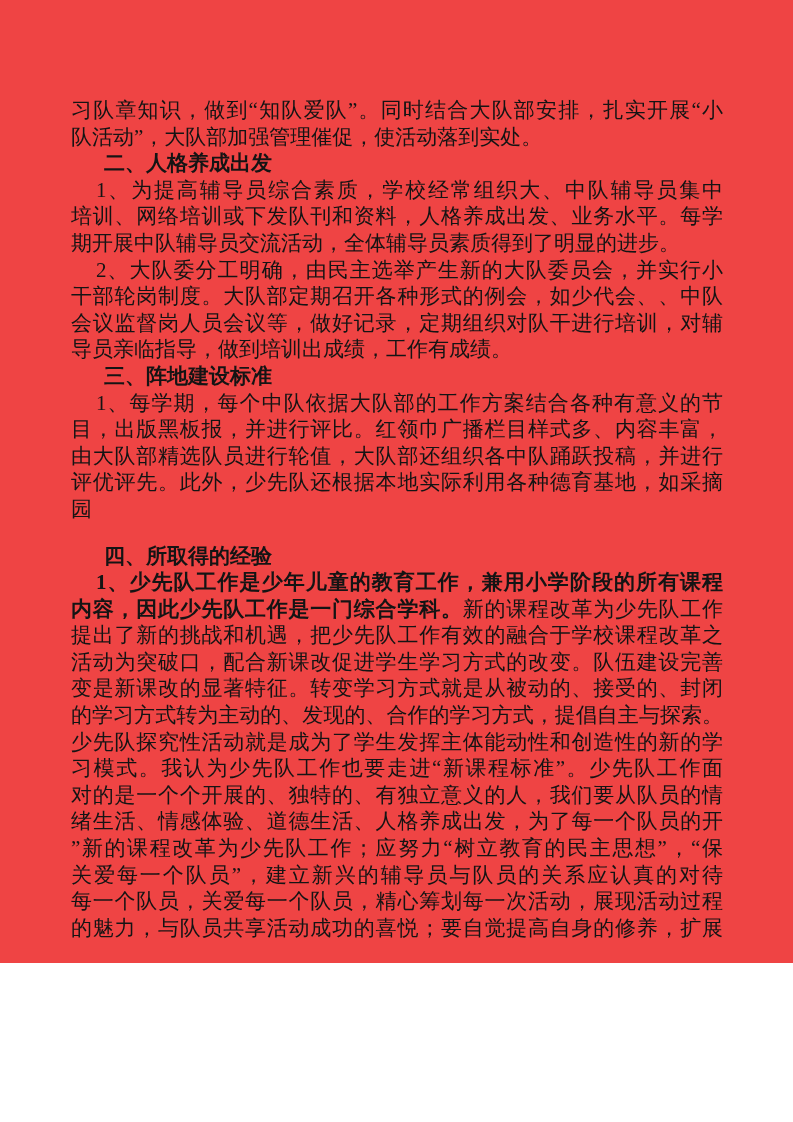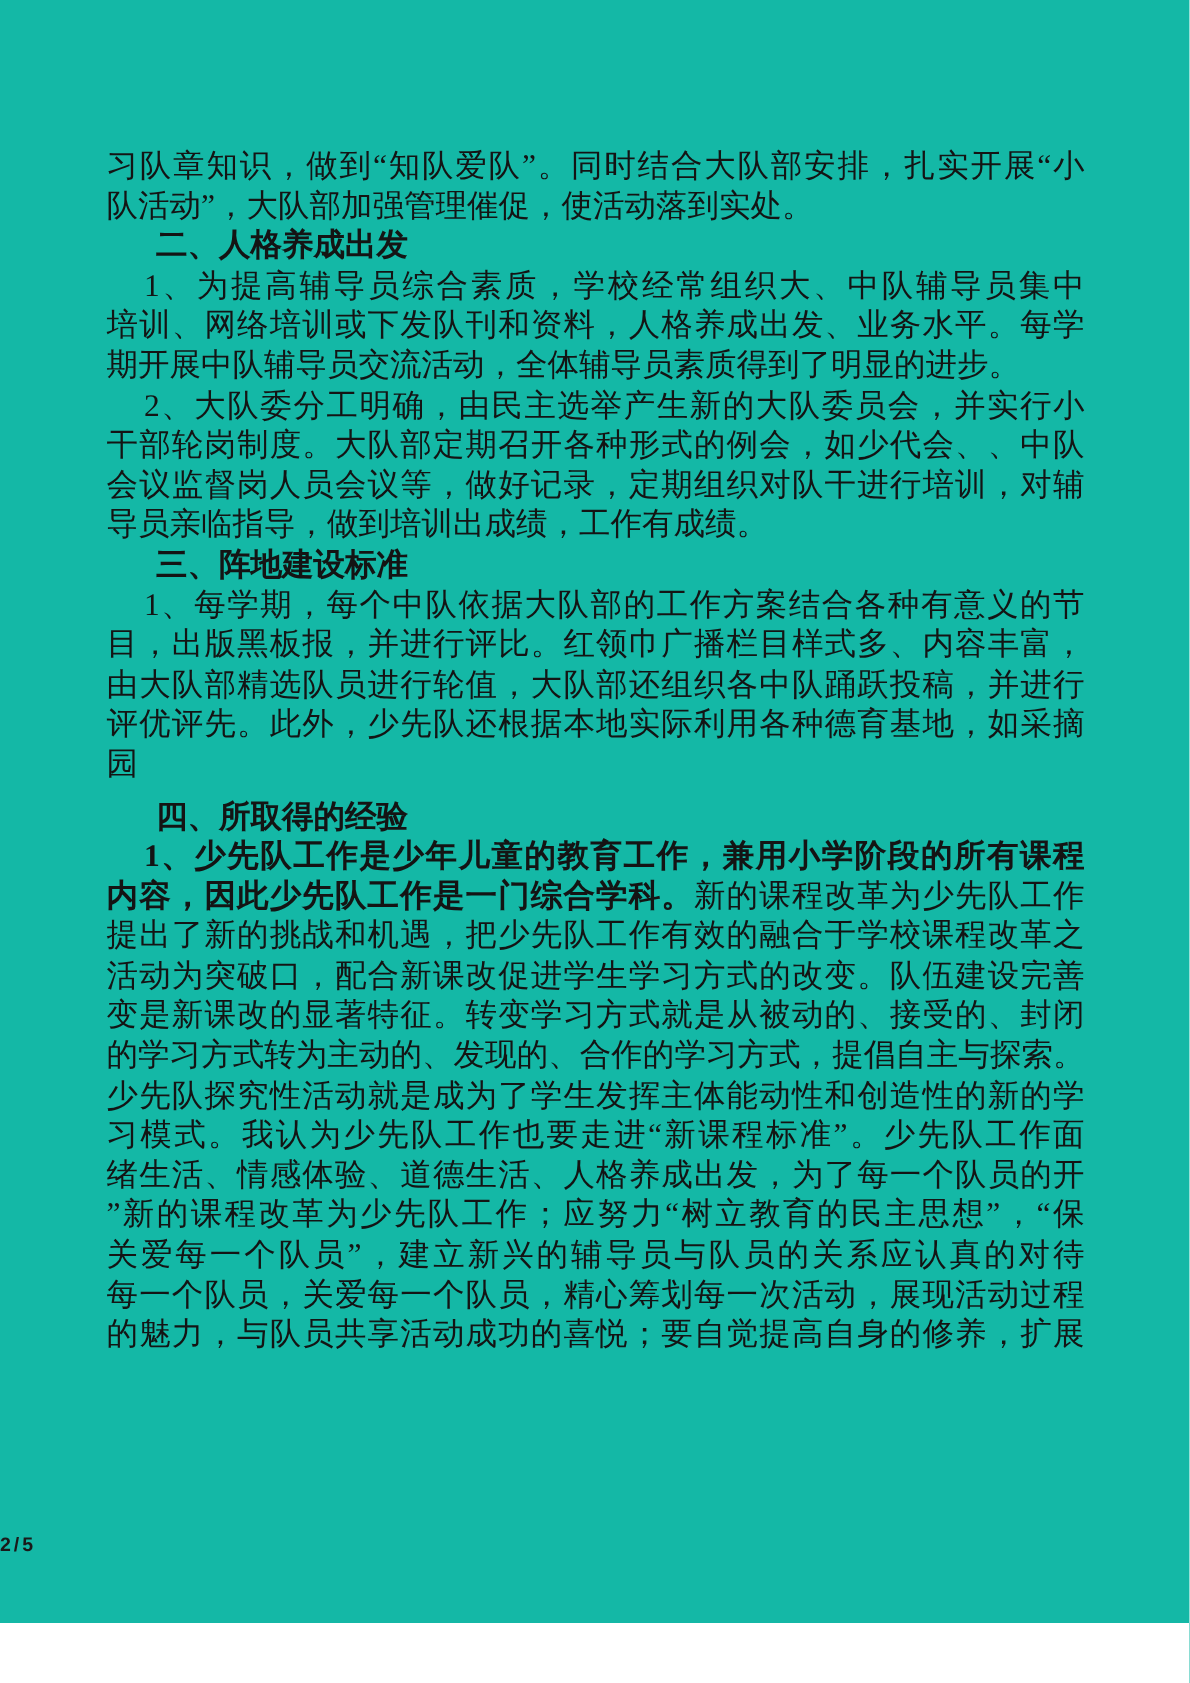--- a/index.html
+++ b/index.html
@@ -6,8 +6,8 @@
   .page {
     position: relative;
     width: 793px;
-    height: 1082px;
-    background: #14b8a6;
+    height: 963px;
+    background: #ef4444;
     color: #141414;
     font-family: "Liberation Serif", "DejaVu Serif", serif;
     overflow: hidden;

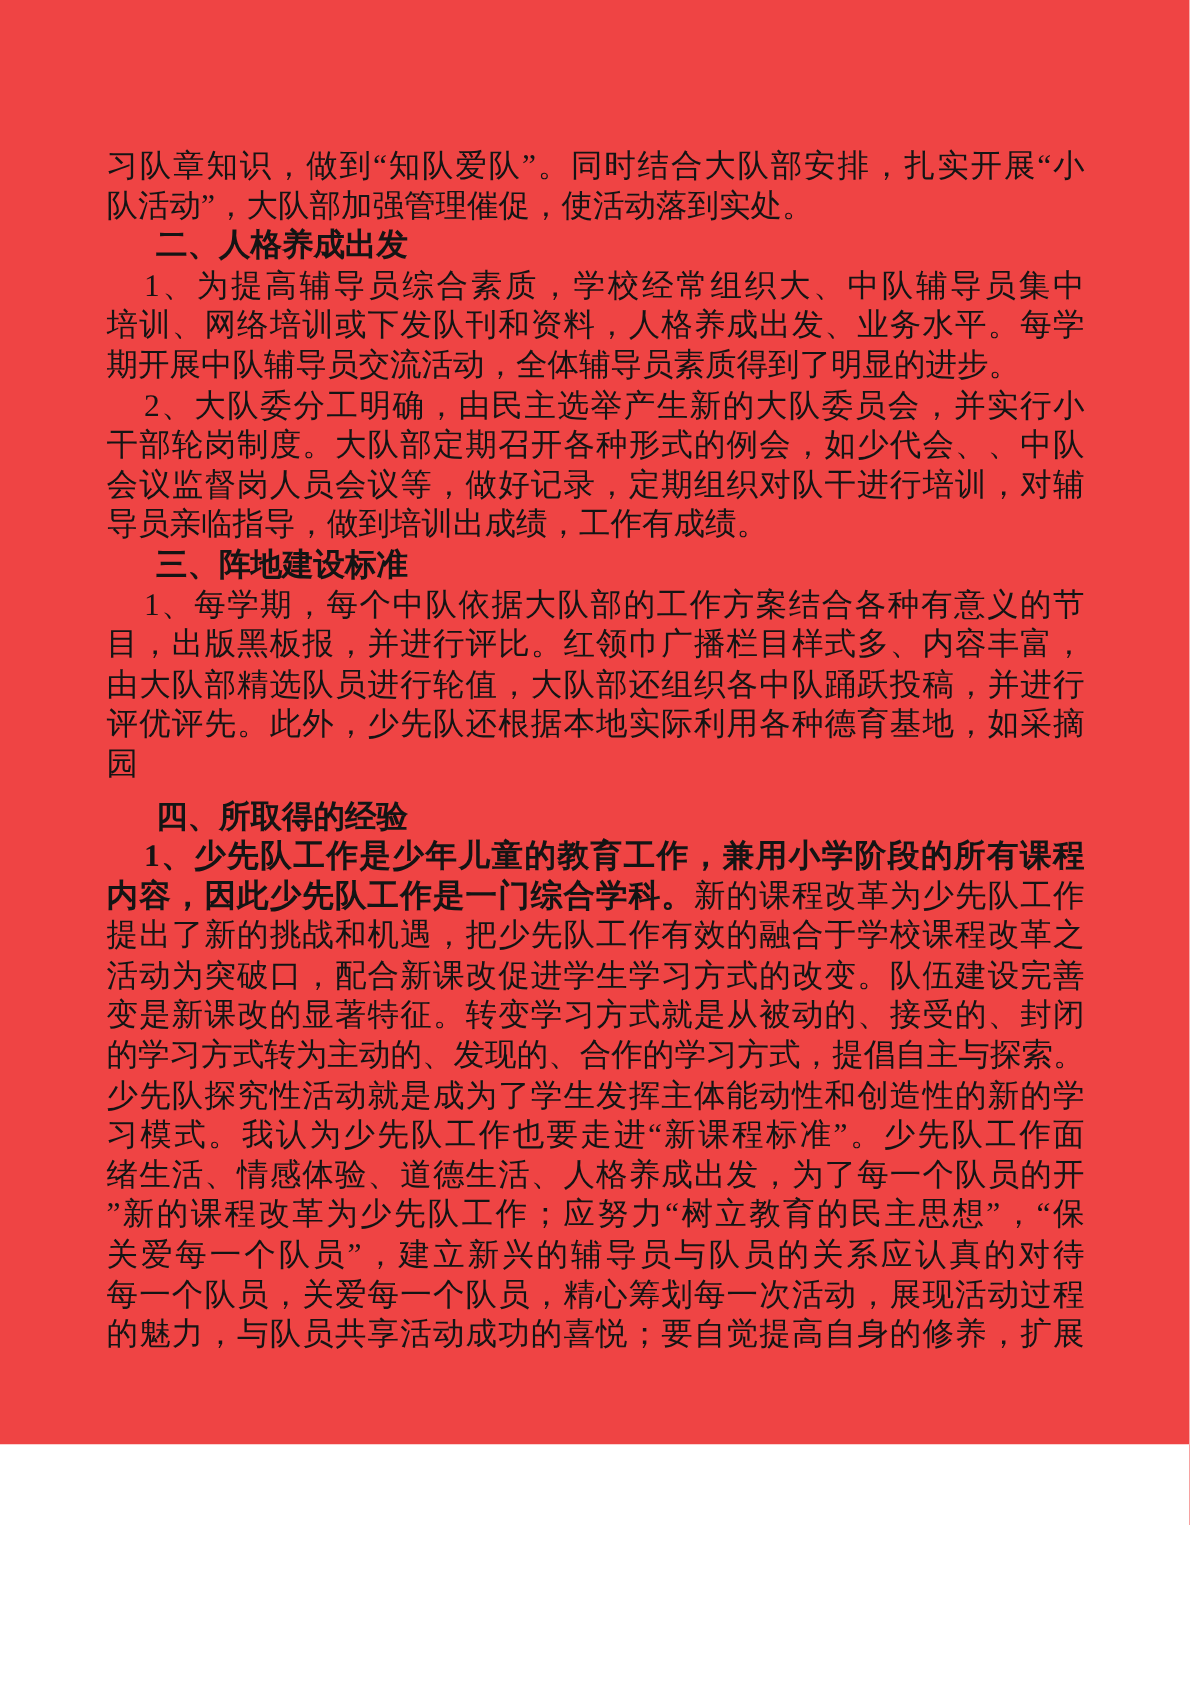--- a/index.html
+++ b/index.html
@@ -66,7 +66,7 @@
       <div class="line"><span>由大队部精选队员进行轮值，大队部还组织各中队踊跃投稿，并进行</span></div>
       <div class="line"><span>评优评先。此外，少先队还根据本地实际利用各种德育基地，如采摘</span></div>
       <div class="line align-left"><span>园</span></div>
-      <div class="line heading indent-head align-left" style="margin-top: 8px;"><span class="bold">四、所取得的经验</span></div>
+      <div class="line heading indent-head align-left" style="margin-top: 20px;"><span class="bold">四、所取得的经验</span></div>
       <div class="line indent-num"><span class="bold">1、少先队工作是少年儿童的教育工作，兼用小学阶段的所有课程</span></div>
       <div class="line"><span class="bold">内容，因此少先队工作是一门综合学科。</span><span>新的课程改革为少先队工作</span></div>
       <div class="line"><span>提出了新的挑战和机遇，把少先队工作有效的融合于学校课程改革之</span></div>

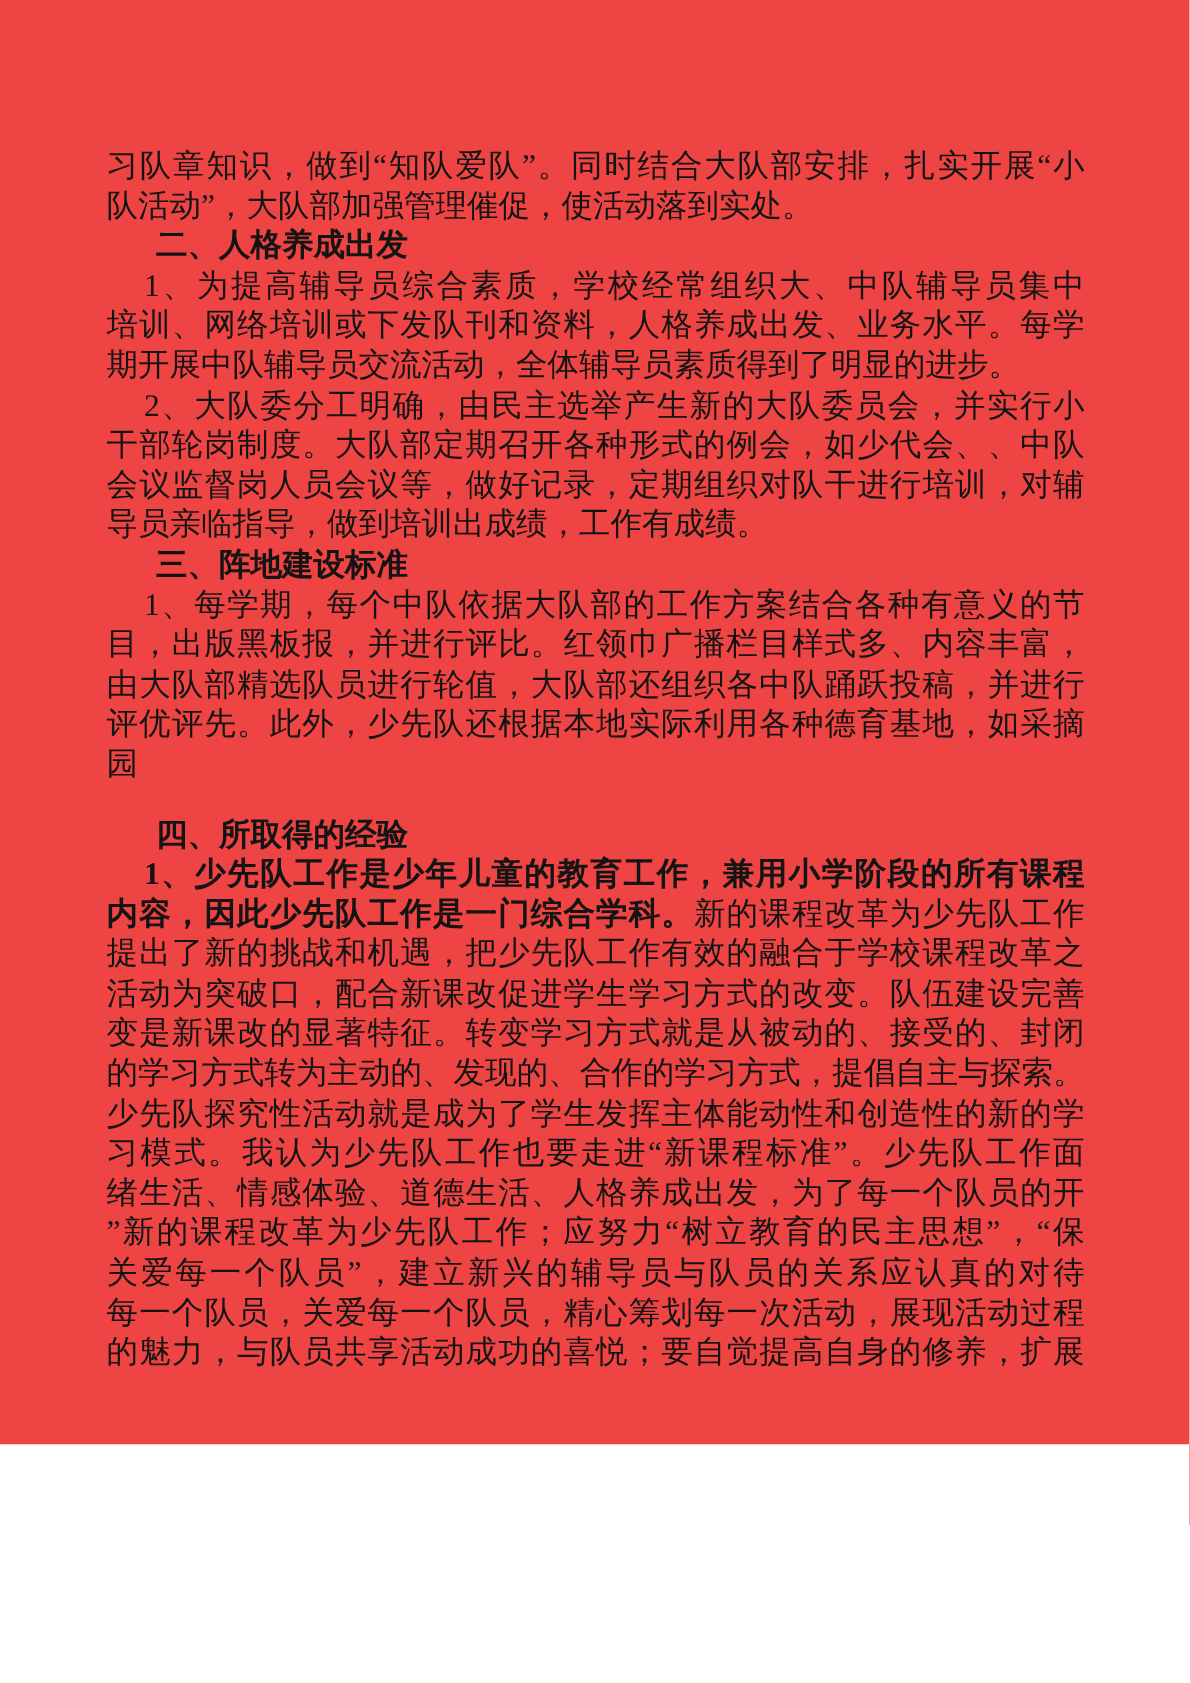--- a/index.html
+++ b/index.html
@@ -75,6 +75,7 @@
       <div class="line"><span>的学习方式转为主动的、发现的、合作的学习方式，提倡自主与探索。</span></div>
       <div class="line"><span>少先队探究性活动就是成为了学生发挥主体能动性和创造性的新的学</span></div>
       <div class="line"><span>习模式。我认为少先队工作也要走进“新课程标准”。少先队工作面</span></div>
+      <div class="line"><span>对的是一个个开展的、独特的、有独立意义的人，我们要从队员的情</span></div>
       <div class="line"><span>绪生活、情感体验、道德生活、人格养成出发，为了每一个队员的开</span></div>
       <div class="line"><span>”新的课程改革为少先队工作；应努力“树立教育的民主思想”，“保</span></div>
       <div class="line"><span>关爱每一个队员”，建立新兴的辅导员与队员的关系应认真的对待</span></div>

